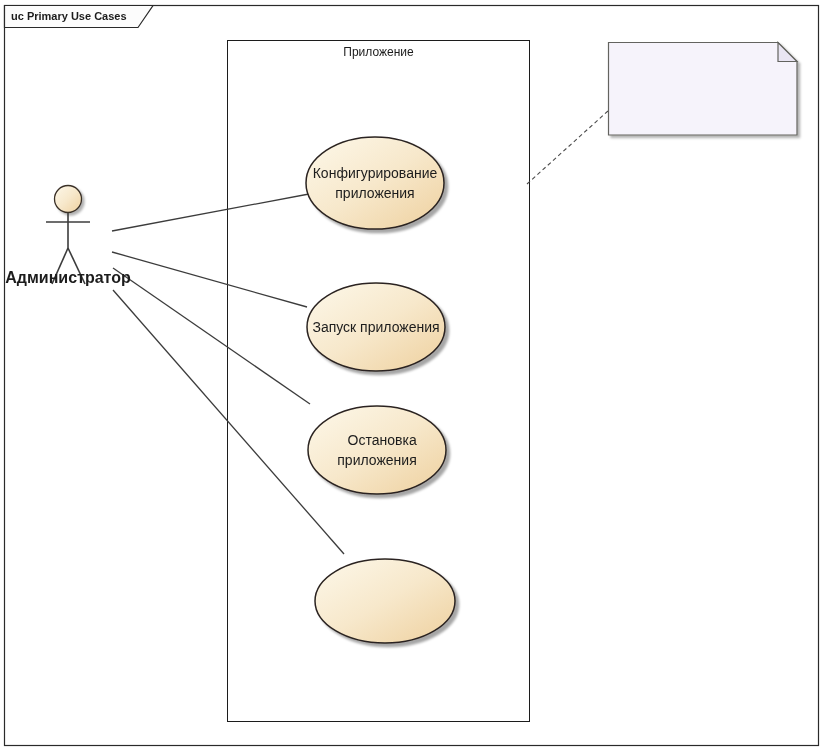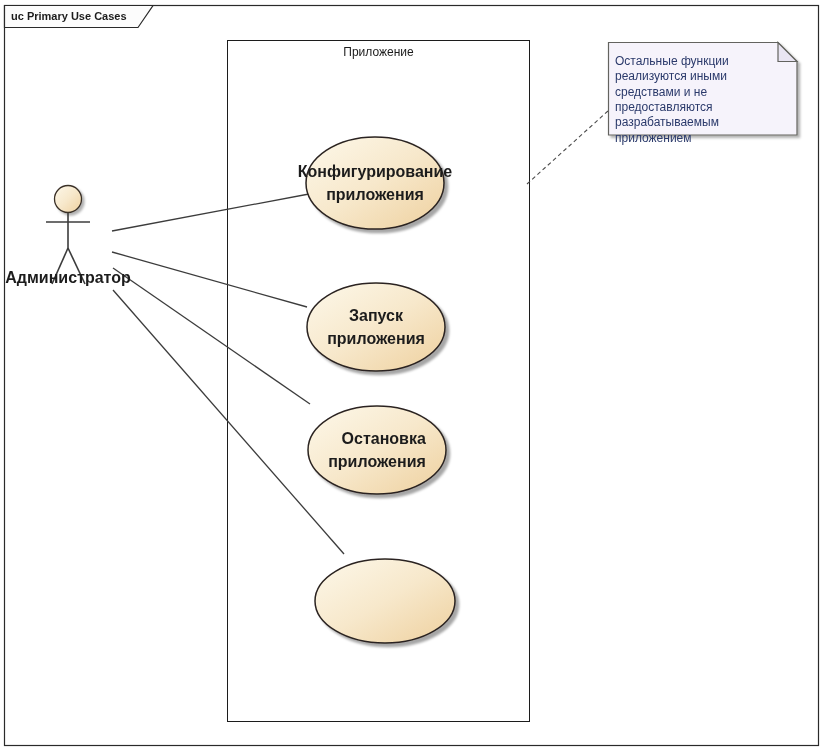--- a/index.html
+++ b/index.html
@@ -140,7 +140,6 @@
 
   <div class="txt actor-label">Администратор</div>
 
-  <div class="note-text">Остальные функции реализуются иными средствами и не предоставляются разрабатываемым приложением</div>
 
 </div>
 

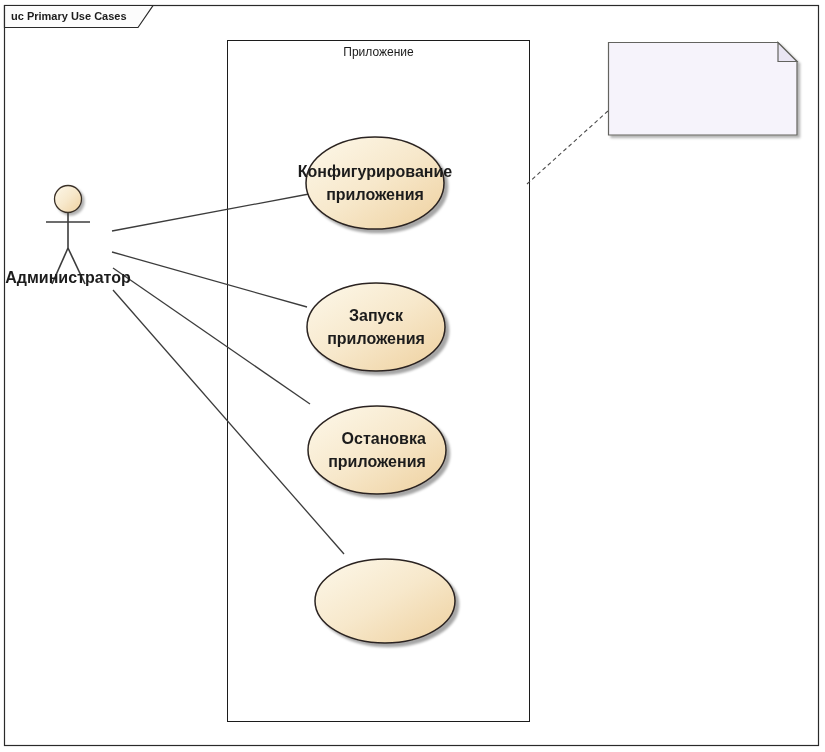--- a/index.html
+++ b/index.html
@@ -48,8 +48,8 @@
     font-weight: normal;
   }
   .usecase-label {
-    font-size: 16px;
-    font-weight: bold;
+    font-size: 14px;
+    font-weight: normal;
     line-height: 1.45;
   }
   .uc1 { left: 305px; top: 158px; width: 140px; height: 50px; }

